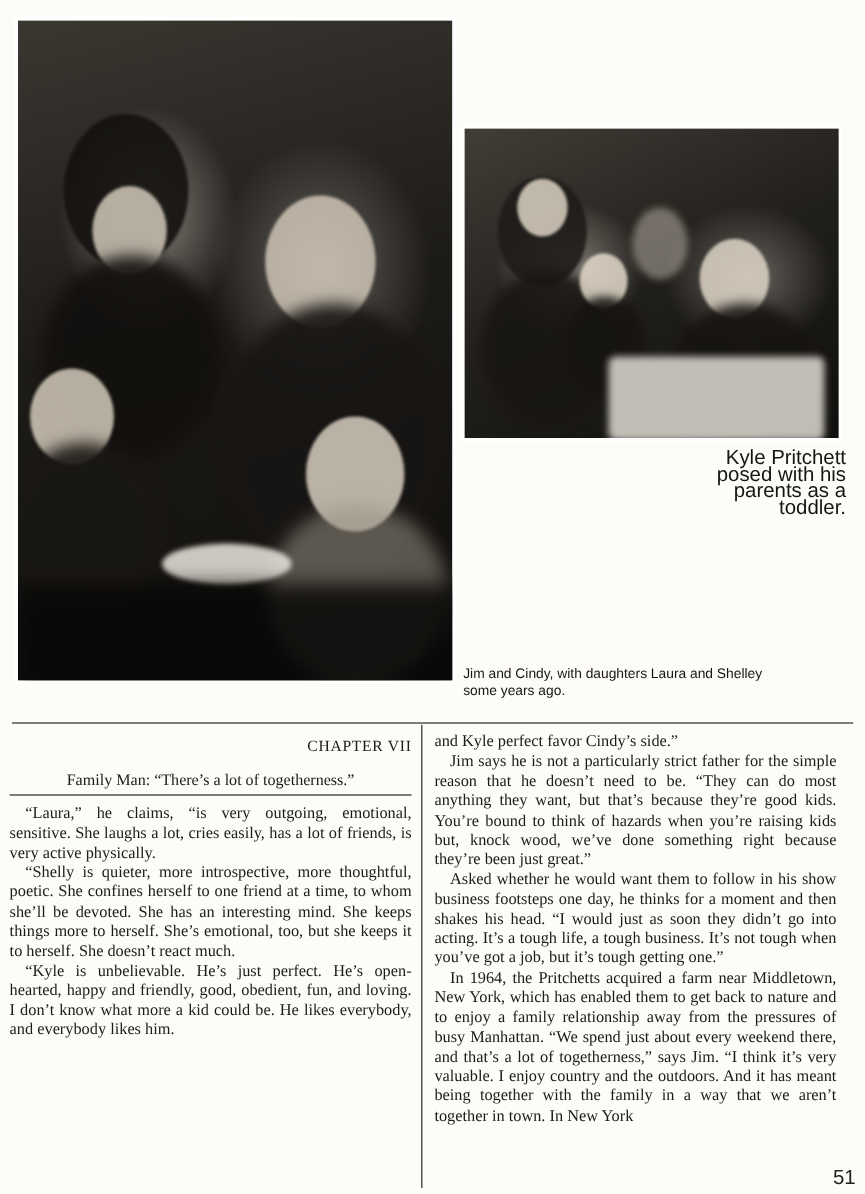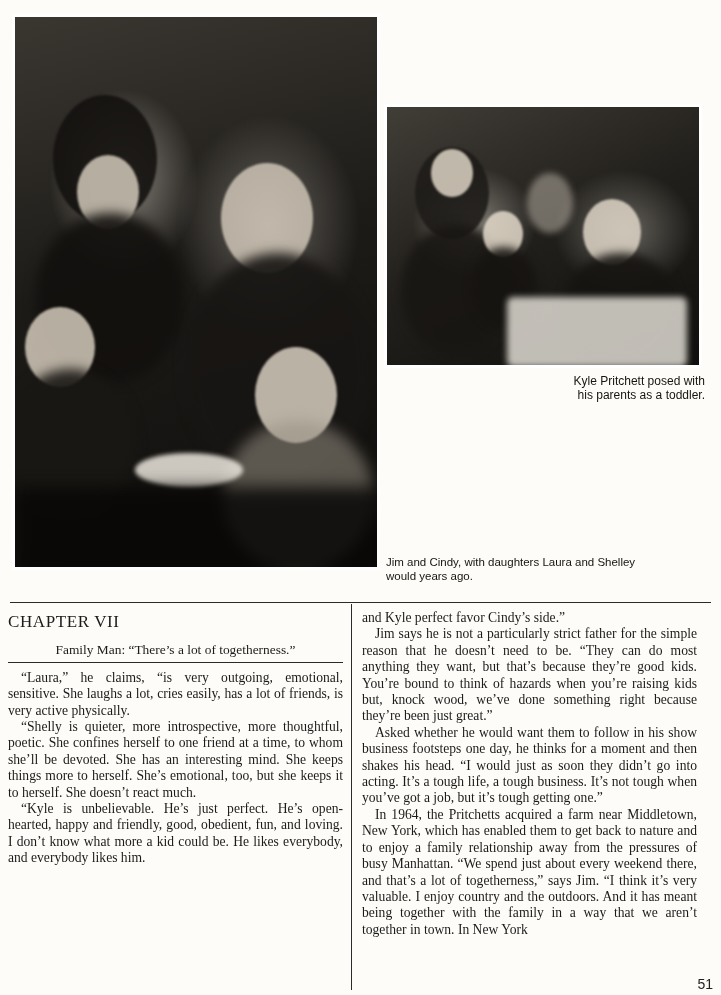--- a/index.html
+++ b/index.html
@@ -85,7 +85,7 @@
     width: 145px;
     text-align: right;
     font-family: "Liberation Sans", sans-serif;
-    font-size: 12px;
+    font-size: 17px;
     line-height: 13.5px;
     color: #17150f;
   }

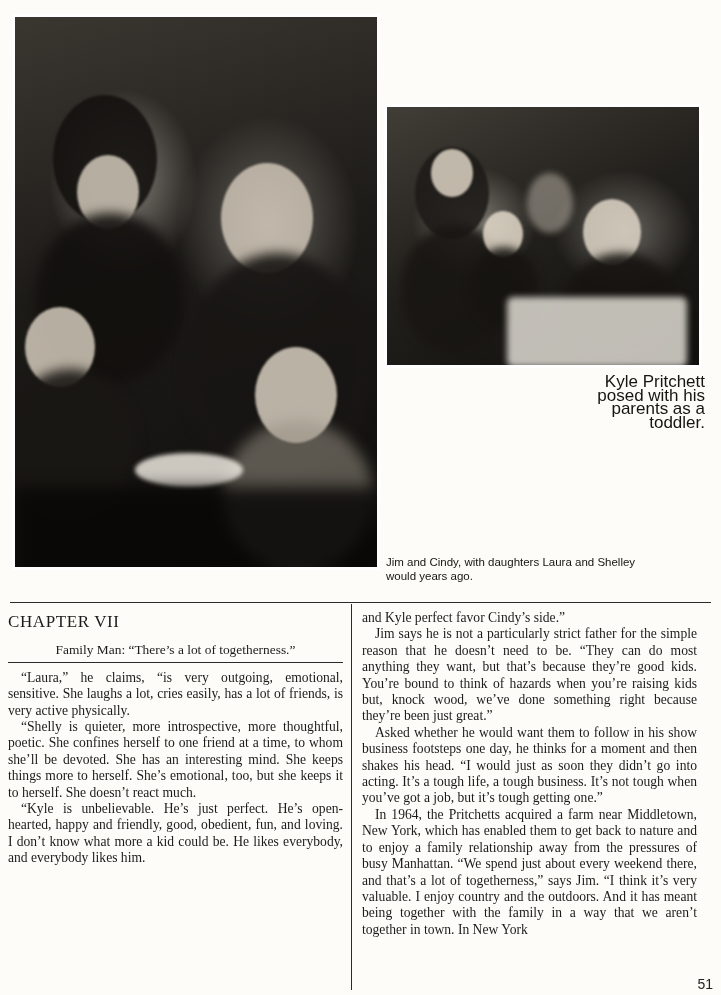--- a/index.html
+++ b/index.html
@@ -199,7 +199,7 @@
     </div>
 
     <div class="cap-inset">Kyle Pritchett posed with his parents as a toddler.</div>
-    <div class="cap-main">Jim and Cindy, with daughters Laura and Shelley would years ago.</div>
+    <div class="cap-main">Jim and Cindy, with daughters Laura and Shelley some years ago.</div>
   </div>
 
   <div class="rule-top"></div>

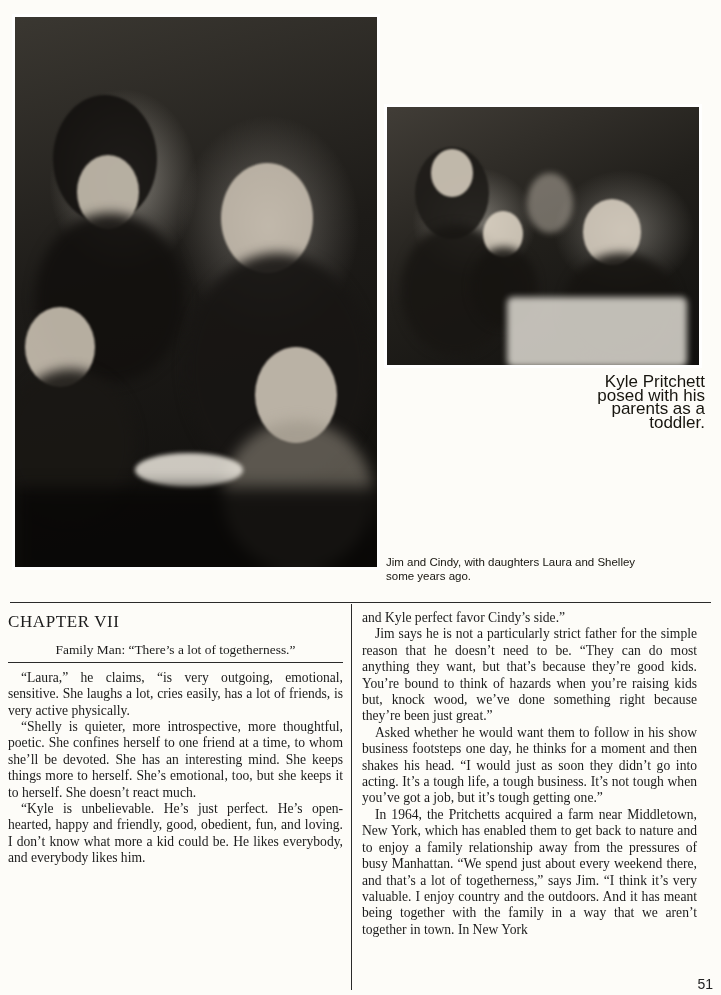--- a/index.html
+++ b/index.html
@@ -120,8 +120,8 @@
   .col-right { left: 362px; }
 
   .chapter-head {
-    text-align: left;
-    font-size: 17px;
+    text-align: right;
+    font-size: 13px;
     letter-spacing: 0.6px;
     margin: 4px 0 1px 0;
   }

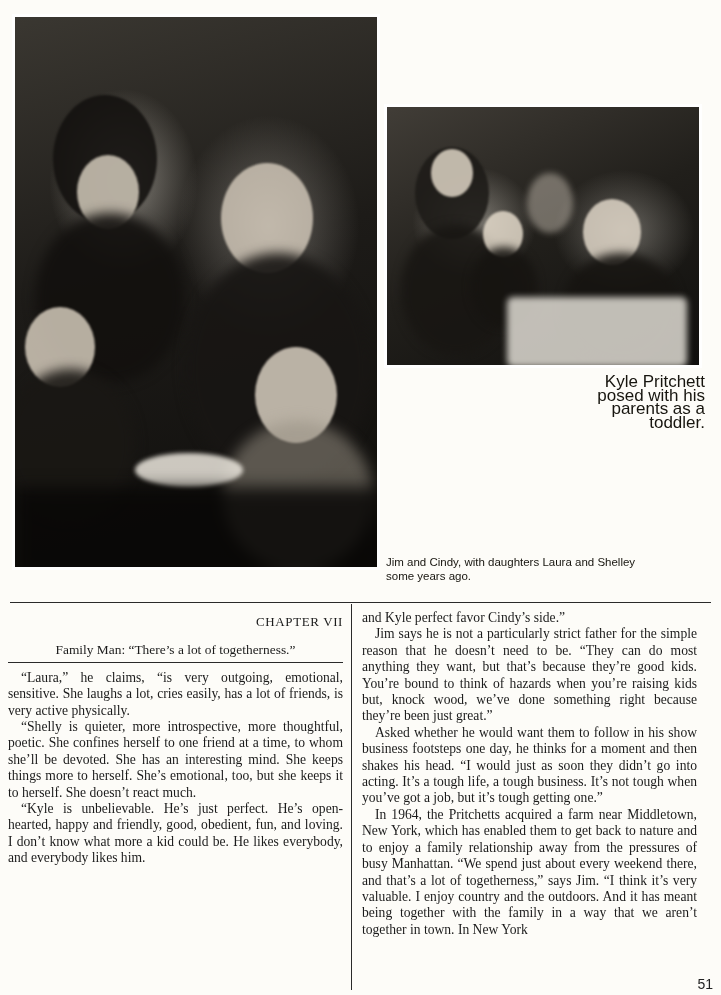--- a/index.html
+++ b/index.html
@@ -153,7 +153,7 @@
     right: 8px;
     bottom: 3px;
     font-family: "Liberation Sans", sans-serif;
-    font-size: 14px;
+    font-size: 17px;
     color: #222;
   }
 </style>

